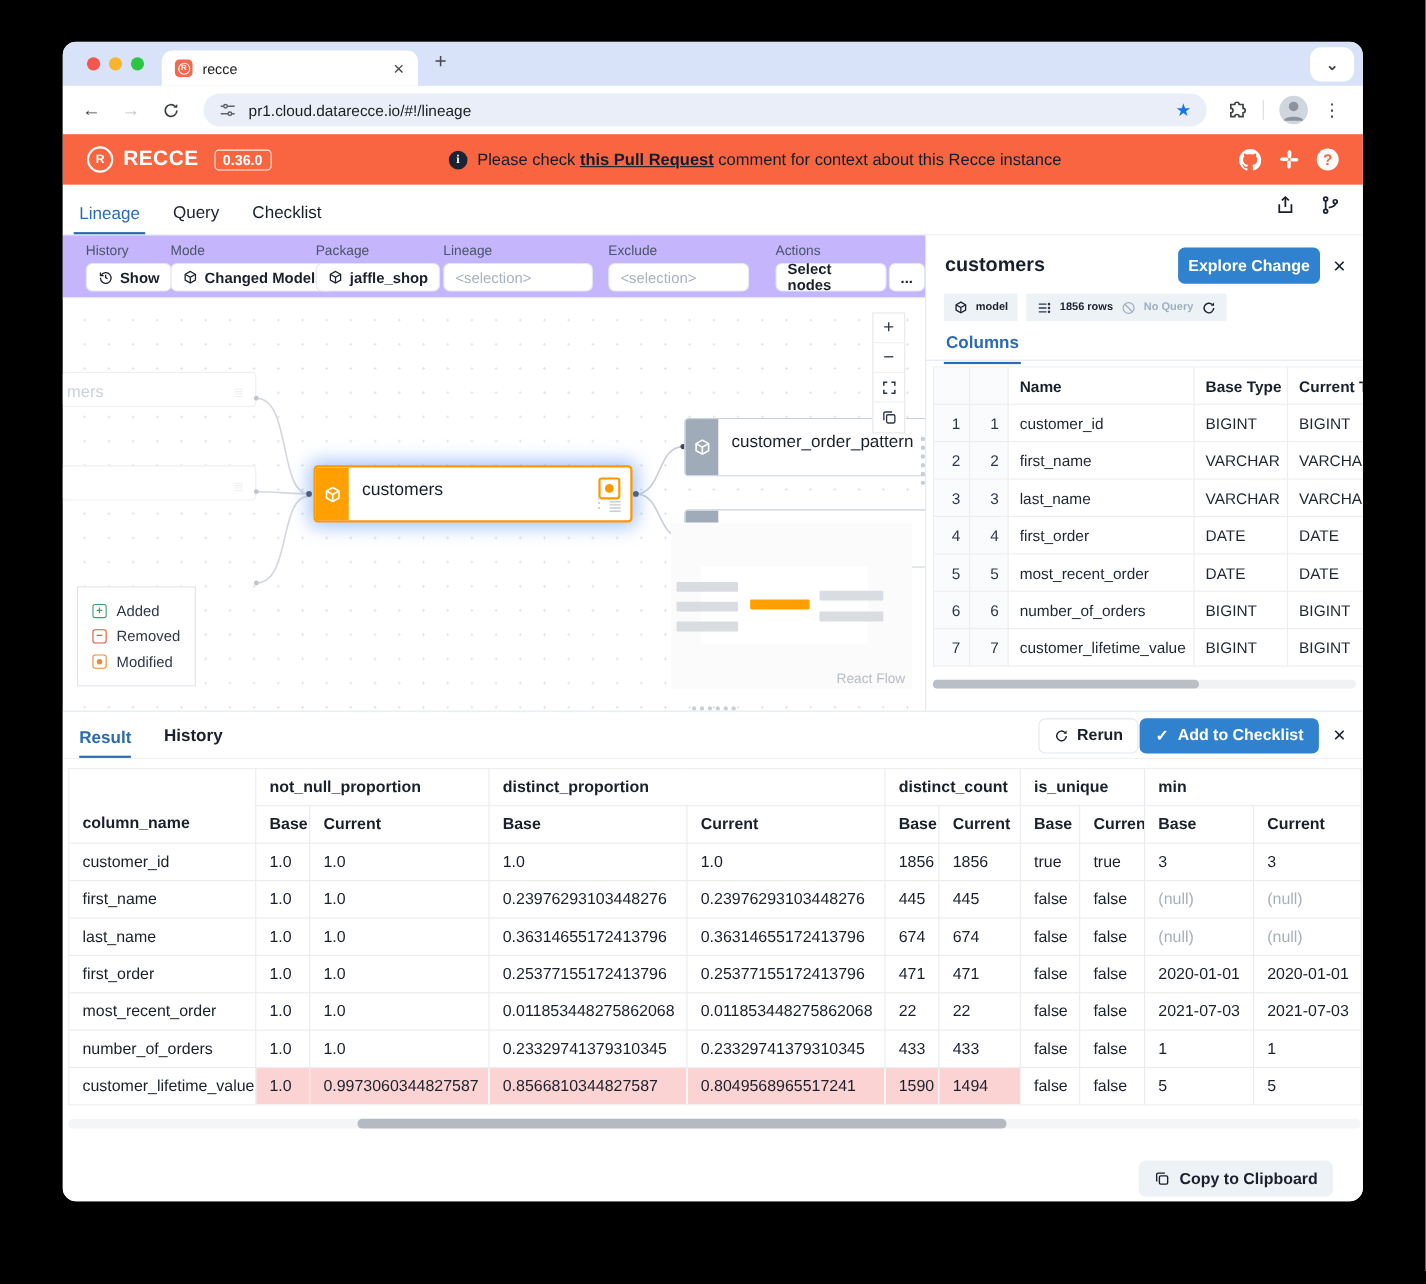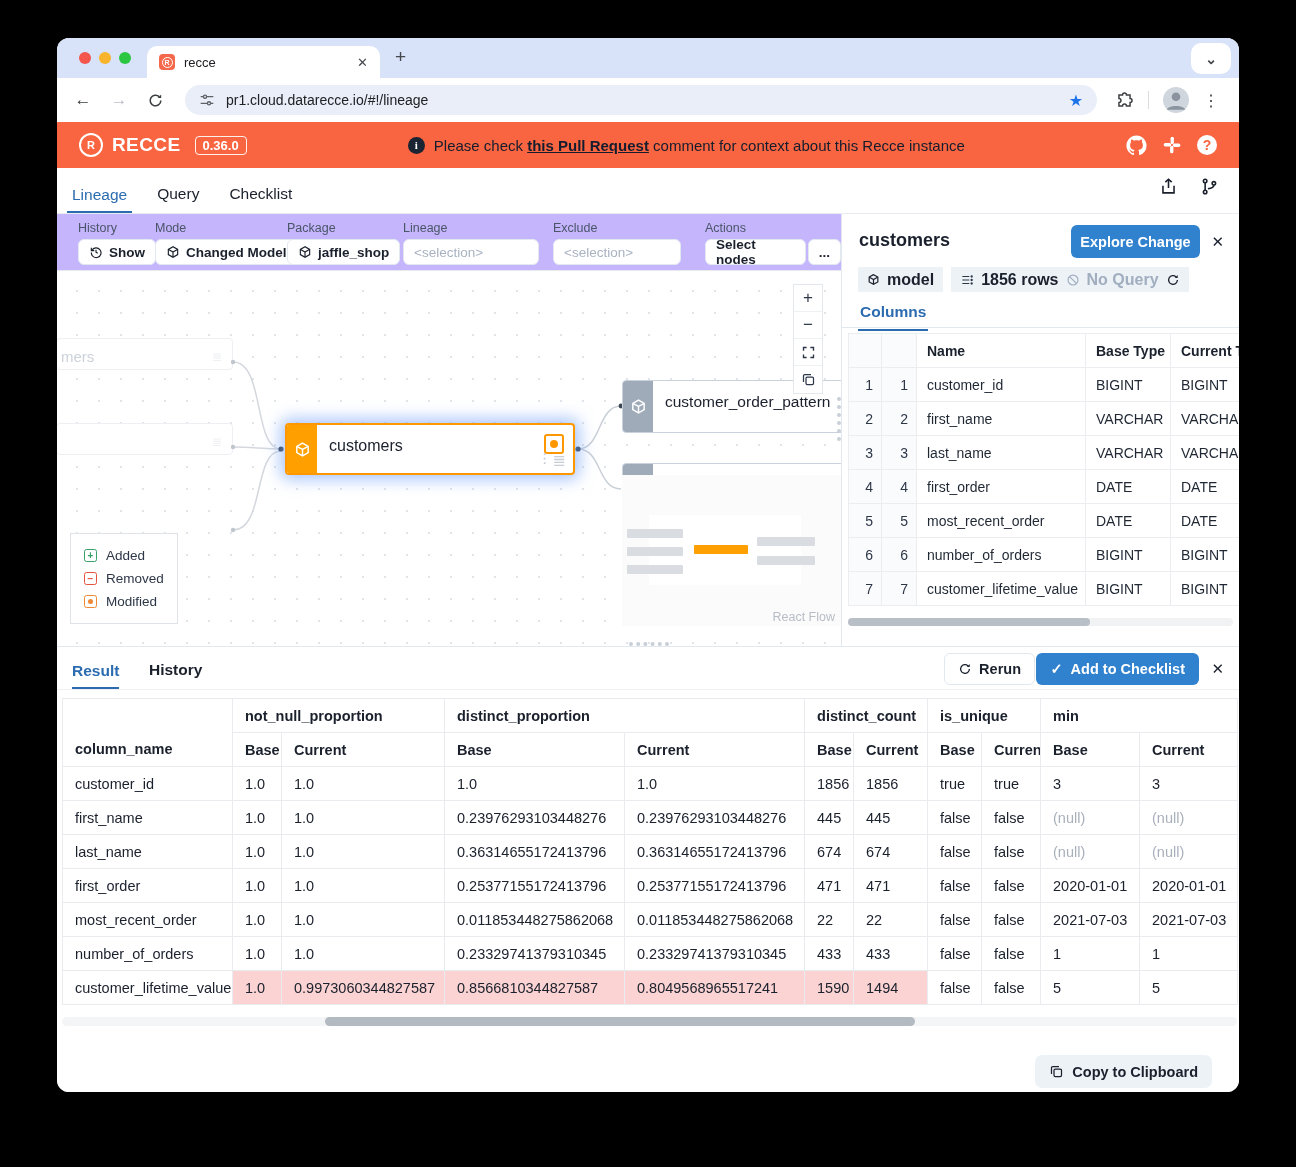--- a/index.html
+++ b/index.html
@@ -144,7 +144,7 @@
   .dp-close { position:absolute; right:15px; top:19px; }
   .badges { position:absolute; left:16px; top:53px; display:flex; gap:8px; }
   .badge { height:25px; background:#edf2f7; border-radius:0; display:flex; align-items:center;
-           gap:7px; padding:0 9px; font-size:16px; color:#1a202c; font-weight:600; }
+           gap:7px; padding:0 9px; font-size:10px; color:#1a202c; font-weight:600; }
   .badge .muted { color:#a0aec0; }
   .dp-tab { position:absolute; left:16px; top:89px; color:#2b6cb0; font-size:15.5px; font-weight:600;
             padding:0 2px 8px; border-bottom:2.5px solid #2b6cb0; z-index:2; }

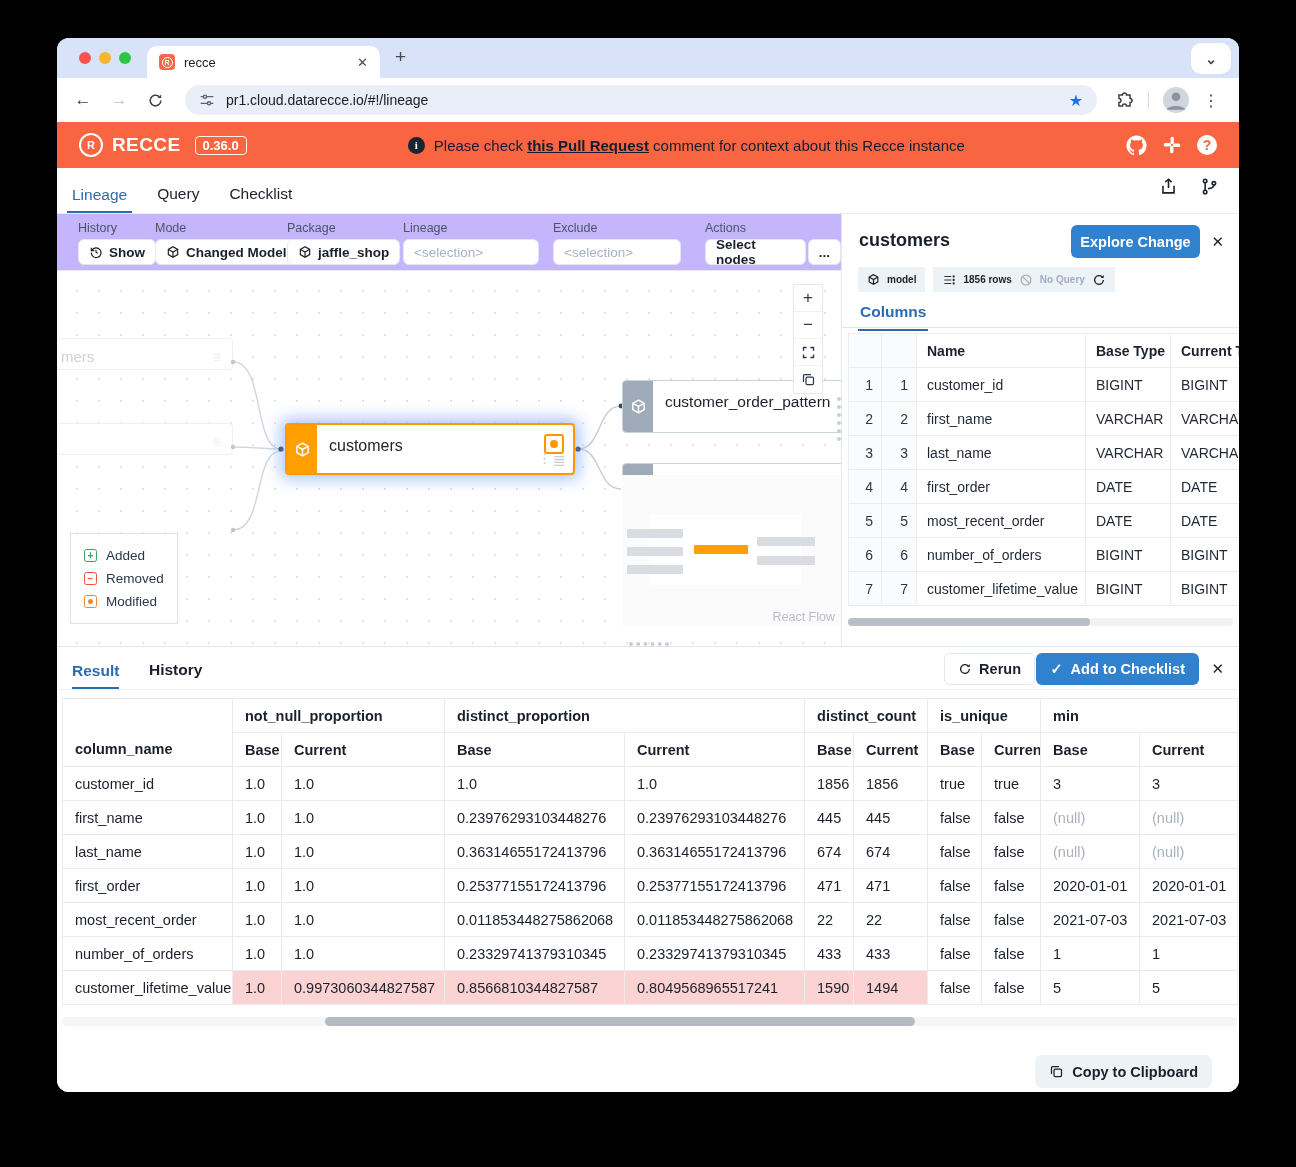--- a/index.html
+++ b/index.html
@@ -110,7 +110,7 @@
   .node-downstream { left:565px; top:109px; width:222px; height:53px; }
   .node-hidden { left:565px; top:192px; width:222px; height:53px; }
 
-  .minimap { position:absolute; left:565px; top:204px; width:219px; height:151px;
+  .minimap { position:absolute; left:553px; top:204px; width:219px; height:151px;
              background:#fbfbfc; z-index:3; }
   .mini-inner { position:absolute; left:27px; top:40px; width:152px; height:70px; background:#fff; }
   .mini-bar { position:absolute; height:9px; border-radius:1px; background:#d9dce0; }

